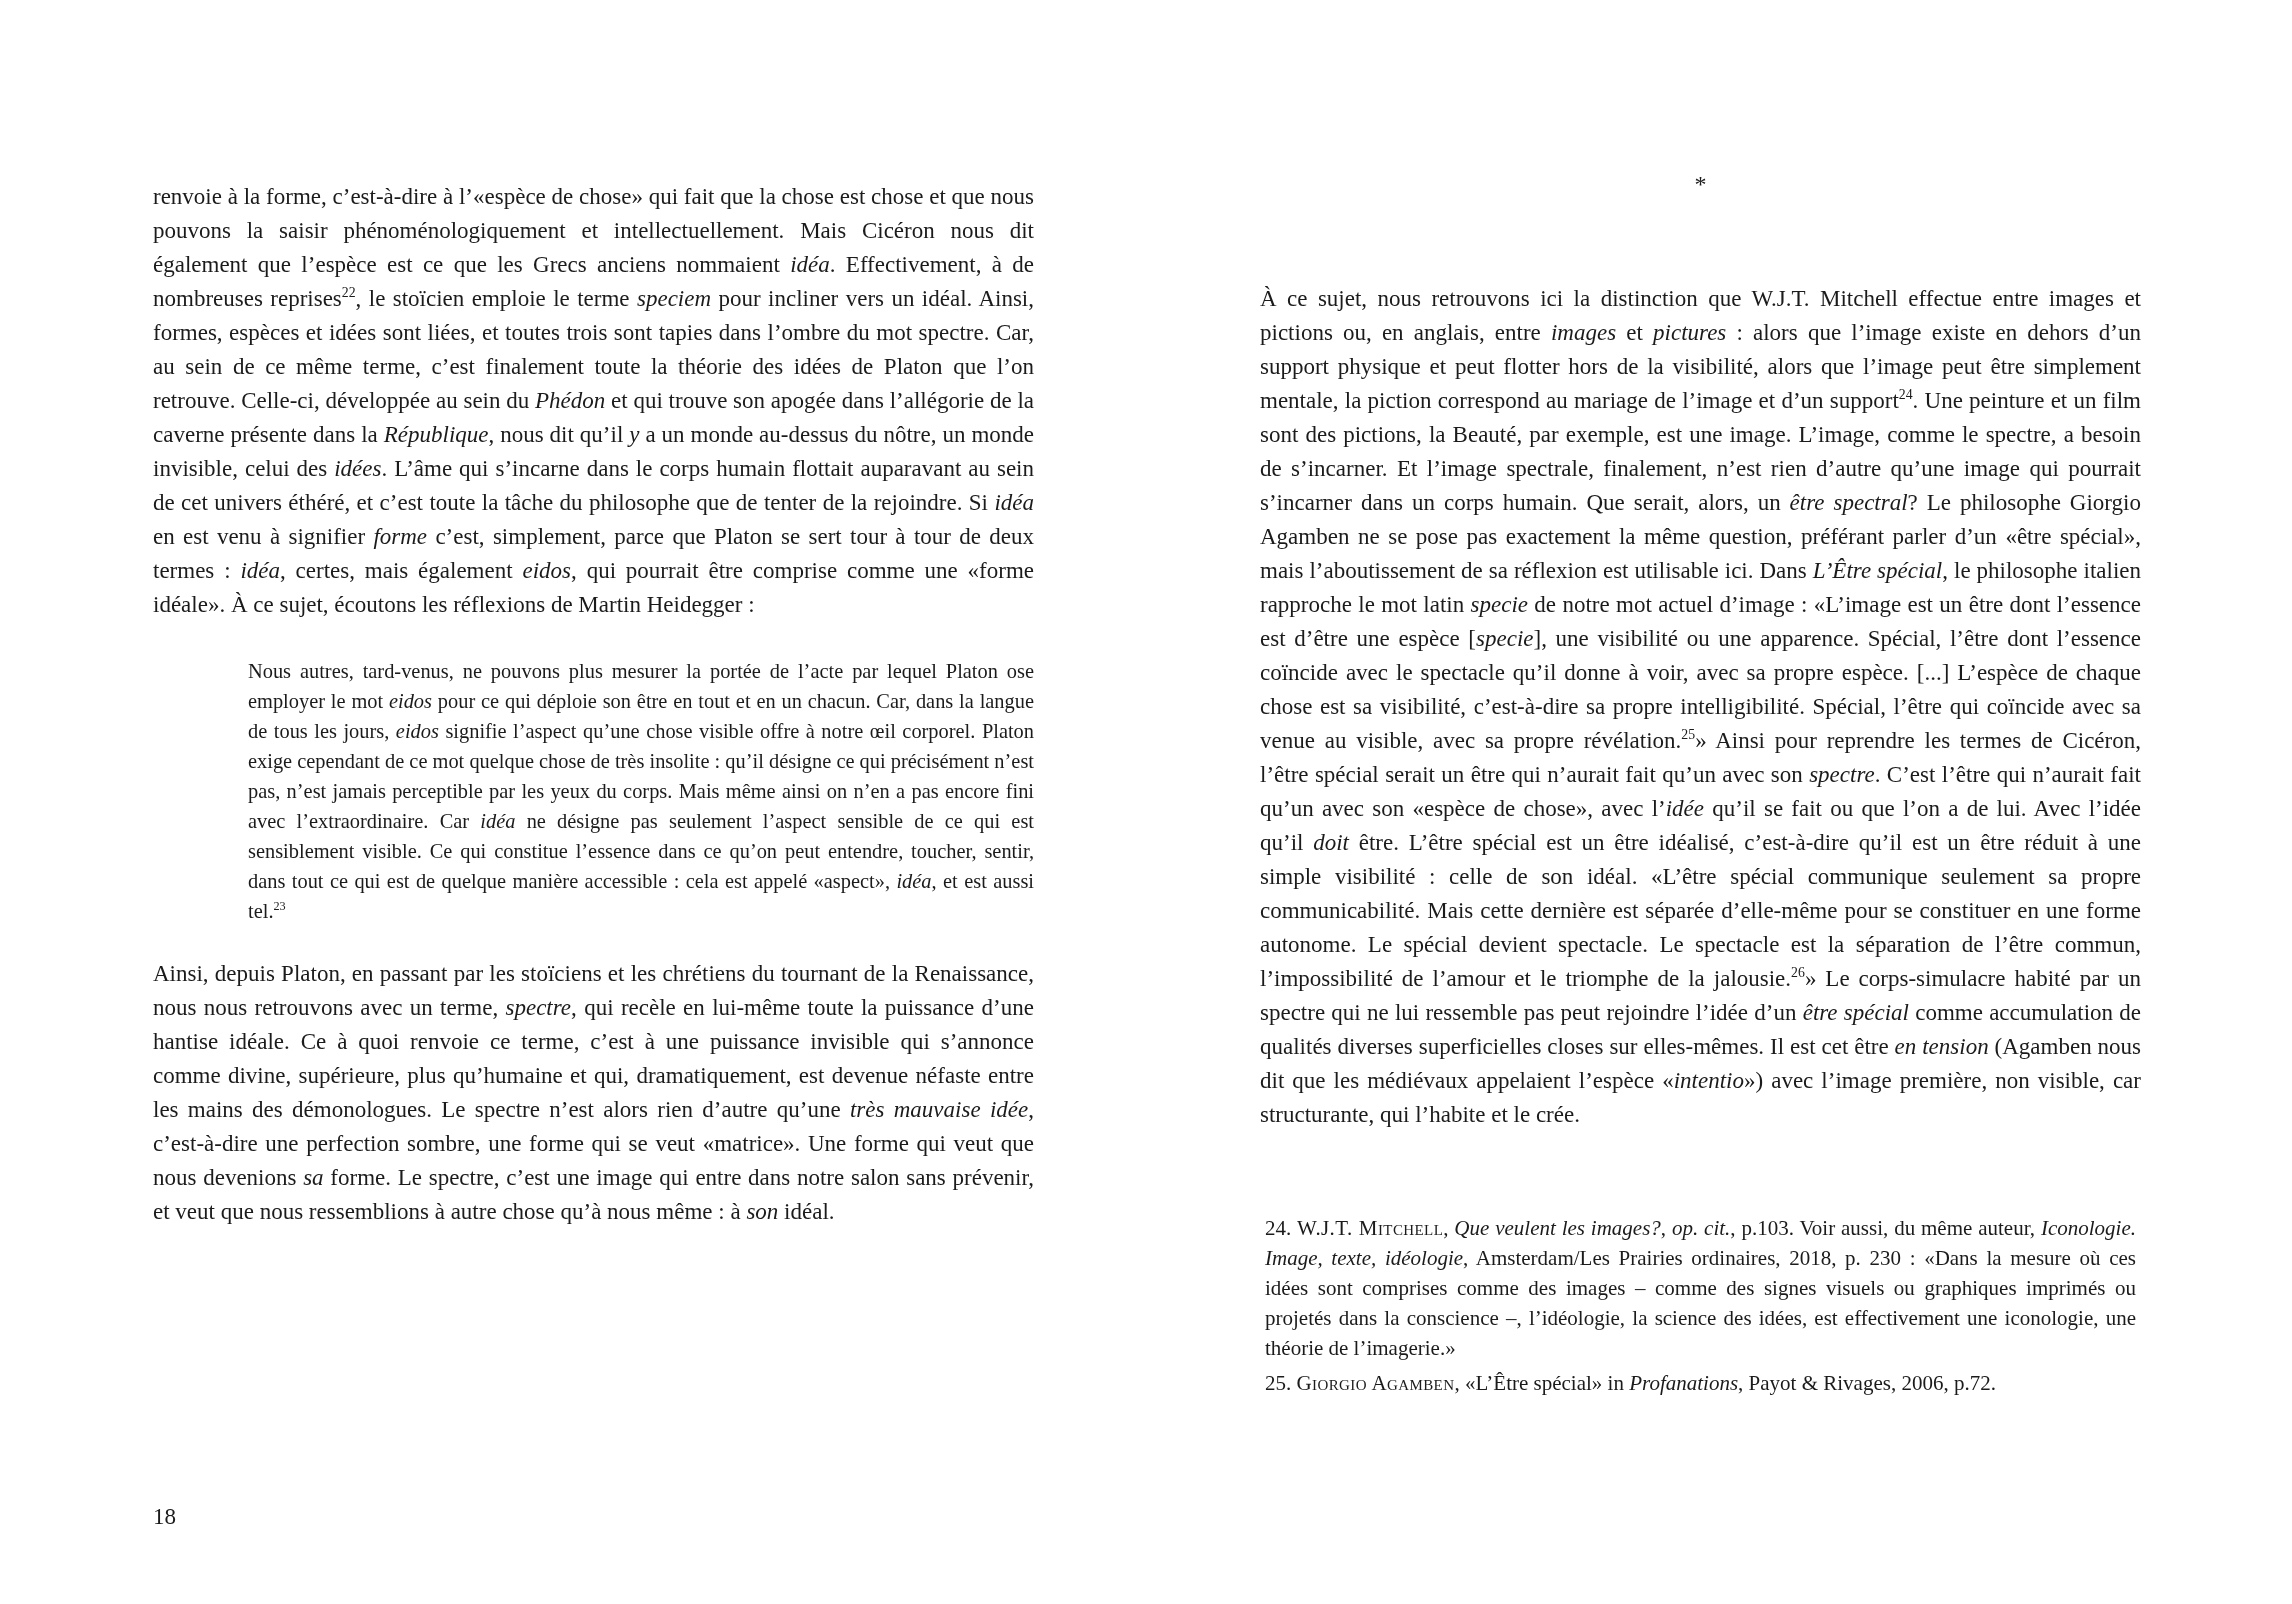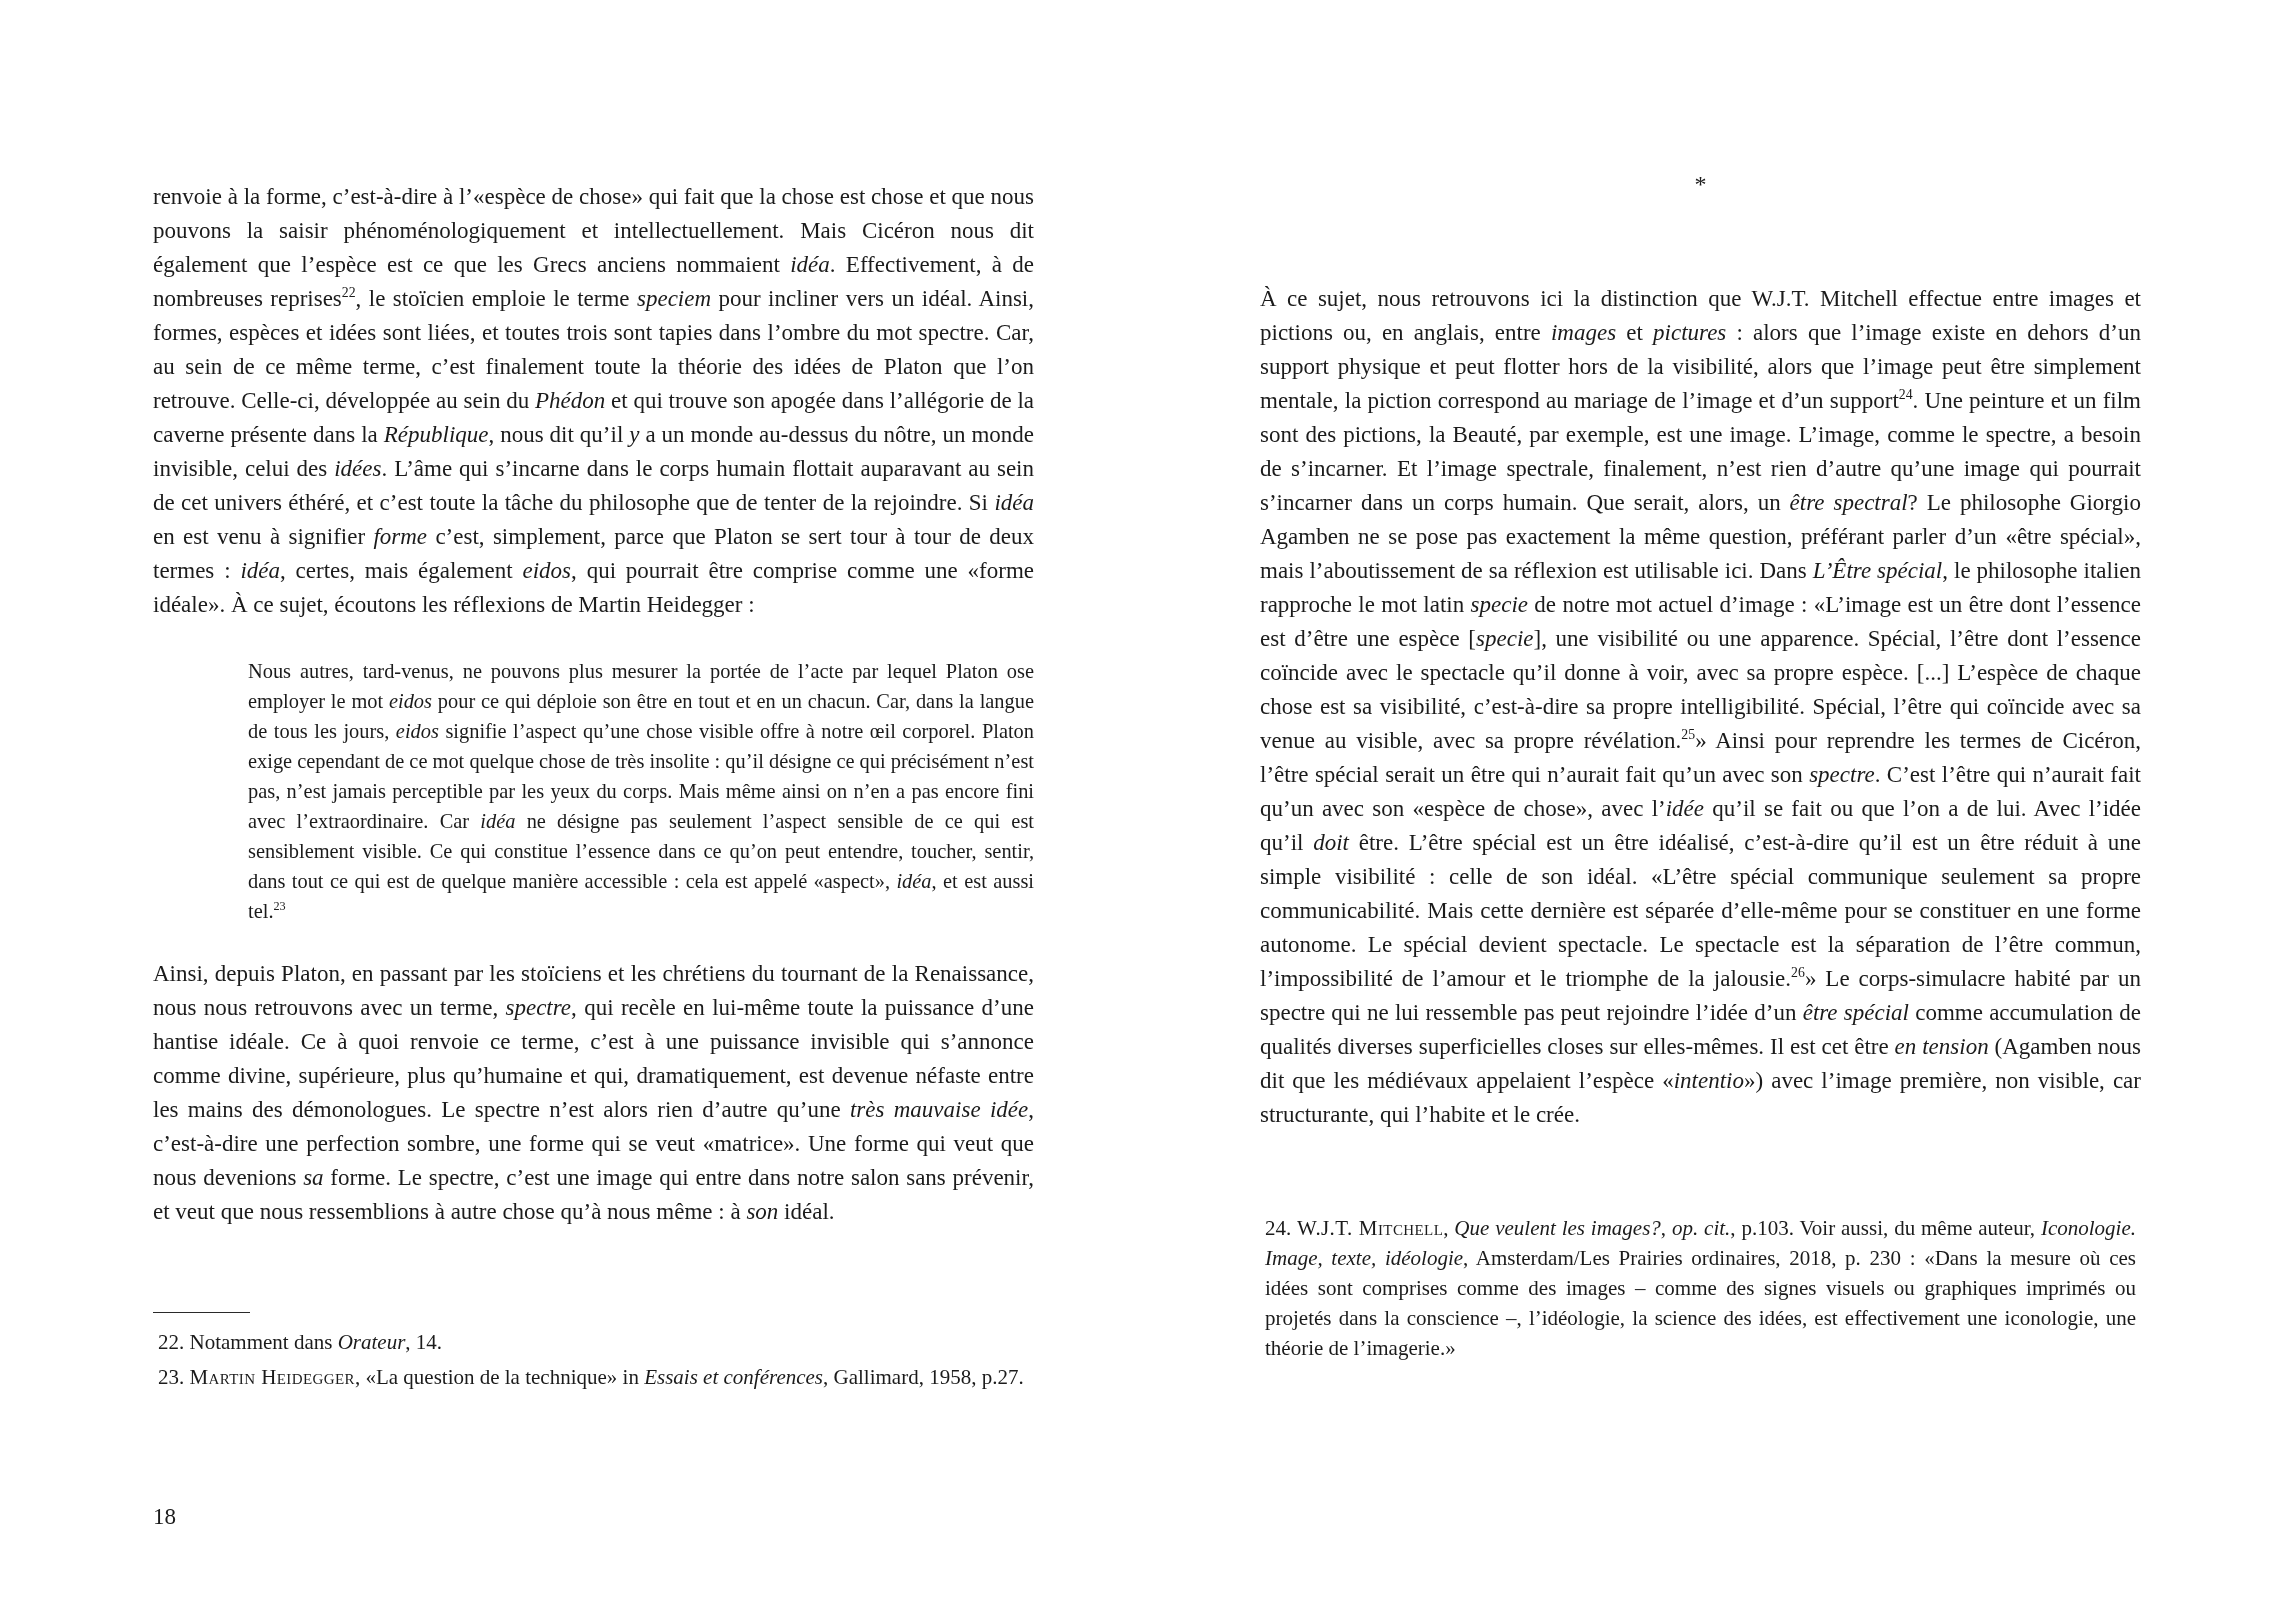--- a/index.html
+++ b/index.html
@@ -53,11 +53,6 @@
       <p class="body-p">Ainsi, depuis Platon, en passant par les stoïciens et les chrétiens du tournant de la Renaissance, nous nous retrouvons avec un terme, <span class="i">spectre</span>, qui recèle en lui-même toute la puissance d’une hantise idéale. Ce à quoi renvoie ce terme, c’est à une puissance invisible qui s’annonce comme divine, supérieure, plus qu’humaine et qui, dramatiquement, est devenue néfaste entre les mains des démonologues. Le spectre n’est alors rien d’autre qu’une <span class="i">très mauvaise idée</span>, c’est-à-dire une perfection sombre, une forme qui se veut «matrice». Une forme qui veut que nous devenions <span class="i">sa</span> forme. Le spectre, c’est une image qui entre dans notre salon sans prévenir, et veut que nous ressemblions à autre chose qu’à nous même : à <span class="i">son</span> idéal.</p>
     </div>
 
-    <div class="footnotes">
-      <div class="fn-rule"></div>
-      <p class="fn">22. Notamment dans <span class="i">Orateur</span>, 14.</p>
-      <p class="fn">23. <span class="sc">Martin Heidegger</span>, «La question de la technique» in <span class="i">Essais et conférences</span>, Gallimard, 1958, p.27.</p>
-    </div>
 
     <div class="folio">18</div>
   </section>

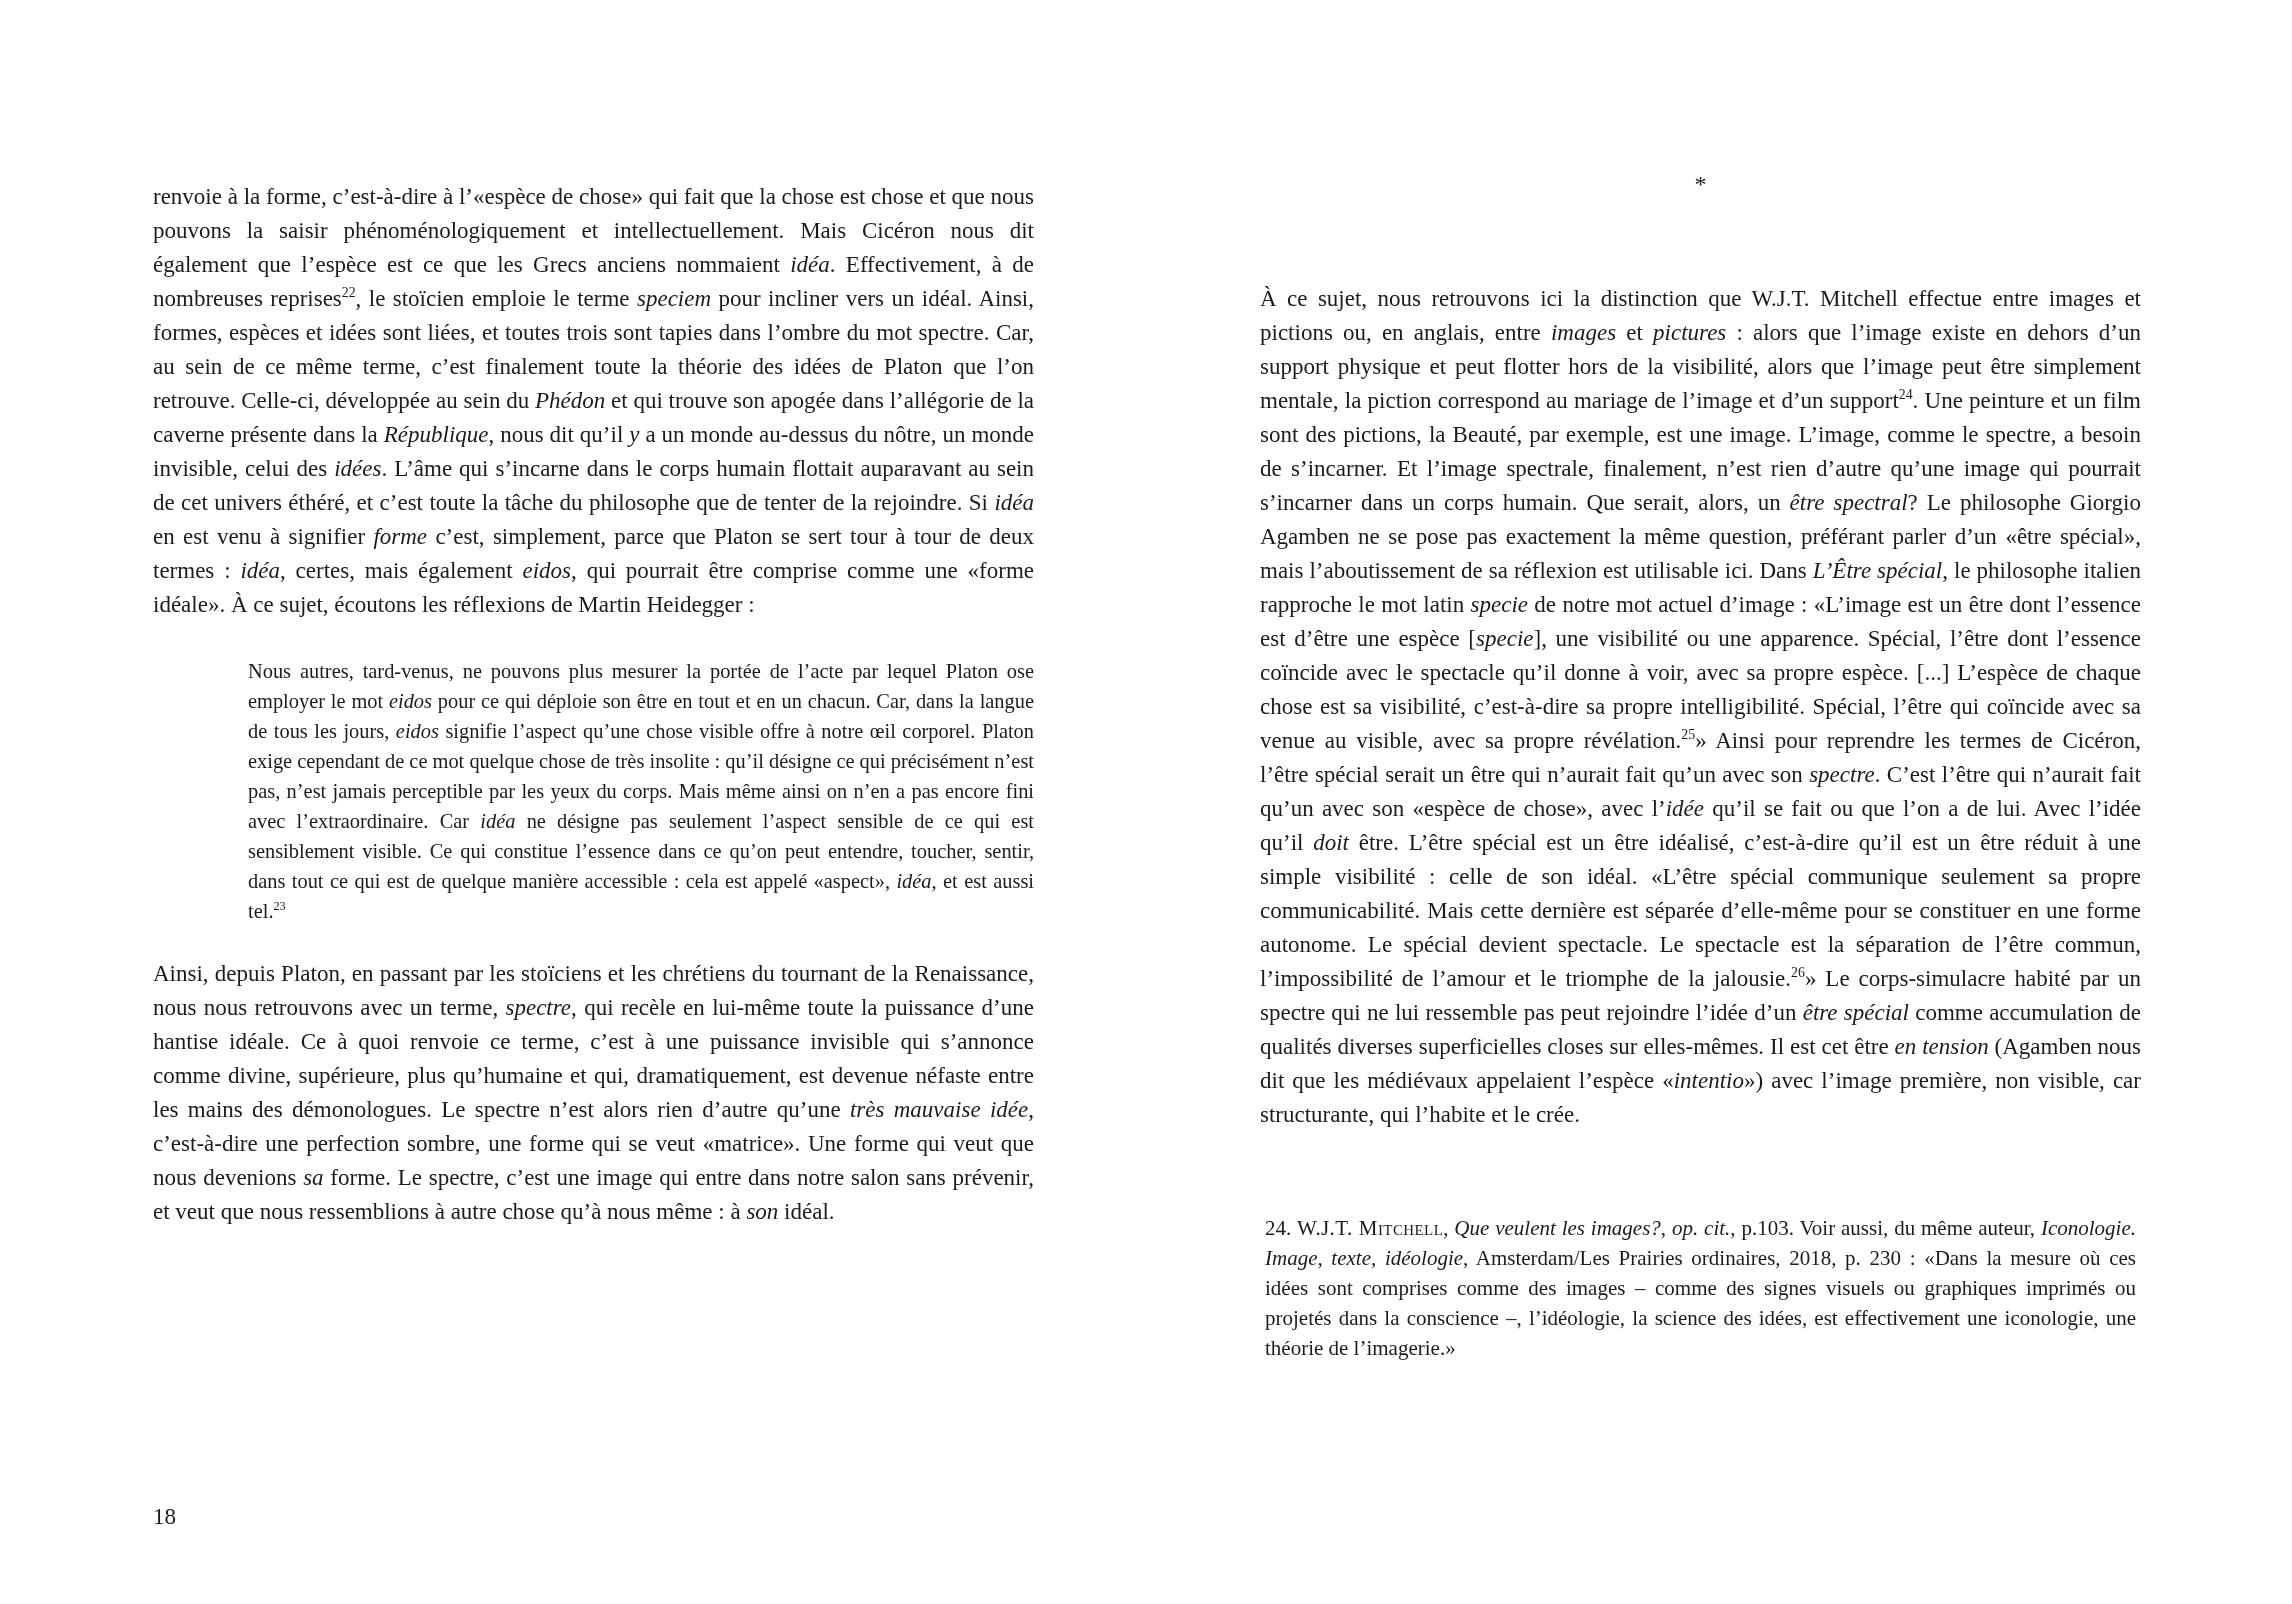--- a/index.html
+++ b/index.html
@@ -66,6 +66,7 @@
 
     <div class="footnotes">
       <p class="fn">24. <span class="sc">W.J.T. Mitchell</span>, <span class="i">Que veulent les images?</span>, <span class="i">op. cit.</span>, p.103. Voir aussi, du même auteur, <span class="i">Iconologie. Image, texte, idéologie</span>, Amsterdam/Les Prairies ordinaires, 2018, p. 230 : «Dans la mesure où ces idées sont comprises comme des images – comme des signes visuels ou graphiques imprimés ou projetés dans la conscience –, l’idéologie, la science des idées, est effectivement une iconologie, une théorie de l’imagerie.»</p>
+      <p class="fn">25. <span class="sc">Giorgio Agamben</span>, «L’Être spécial» in <span class="i">Profanations</span>, Payot &amp; Rivages, 2006, p.72.</p>
     </div>
 
   </section>

